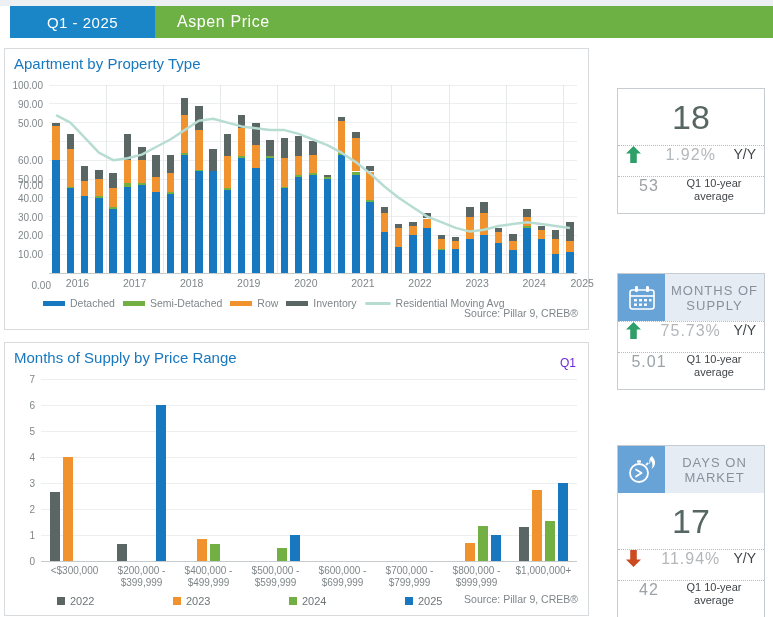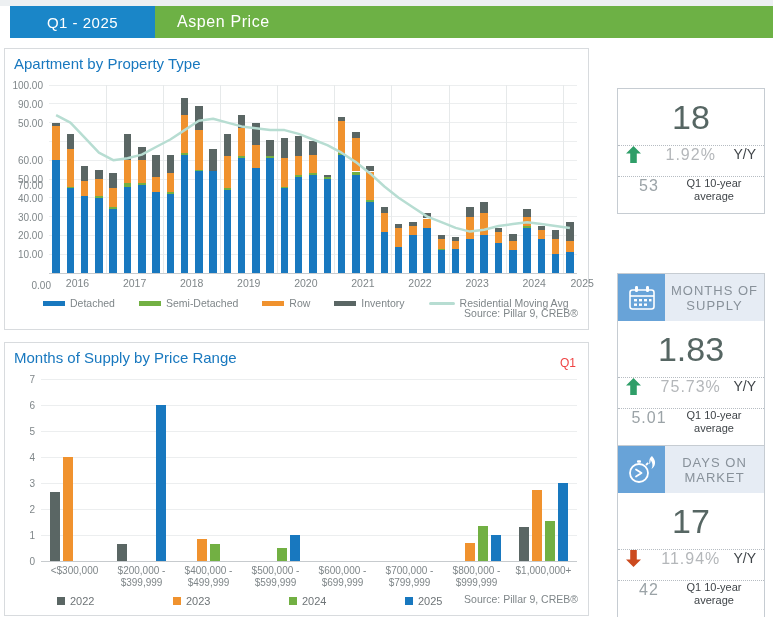--- a/index.html
+++ b/index.html
@@ -32,7 +32,7 @@
 
   
   #c1-plot{position:absolute;left:44px;top:36px;width:528px;height:188px;}
-  #c1-legend{position:absolute;left:38px;top:248px;display:flex;align-items:flex-end;gap:24px;font-size:10.5px;color:#7f8689;white-space:nowrap;}
+  #c1-legend{position:absolute;left:38px;top:248px;display:flex;align-items:flex-end;gap:8px;font-size:10.5px;color:#7f8689;white-space:nowrap;}
   .sw{display:inline-block;width:22px;height:5px;margin-right:5px;vertical-align:middle;}
   .sw.line{width:26px;height:3px;border-radius:2px;}
   .leg-item{display:flex;align-items:center;}

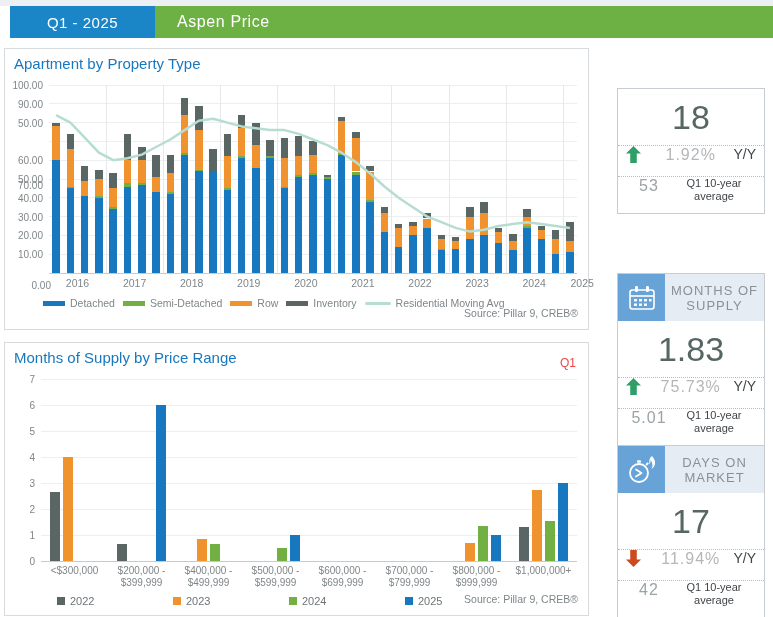--- a/index.html
+++ b/index.html
@@ -16,7 +16,7 @@
   #panel1{left:4px;top:48px;width:585px;height:282px;}
   #panel2{left:4px;top:342px;width:585px;height:274px;}
   .panel-title{position:absolute;left:9px;top:6px;font-size:15px;color:#1878bf;}
-  .q1-note{position:absolute;right:12px;top:13px;font-size:12px;color:#ef4444;}
+  .q1-note{position:absolute;right:12px;top:13px;font-size:12px;color:#6d28d9;}
   .source-note{position:absolute;right:10px;font-size:10.5px;color:#7f8689;}
   #panel1 .source-note{top:258px;}
   #panel2 .source-note{top:250px;}

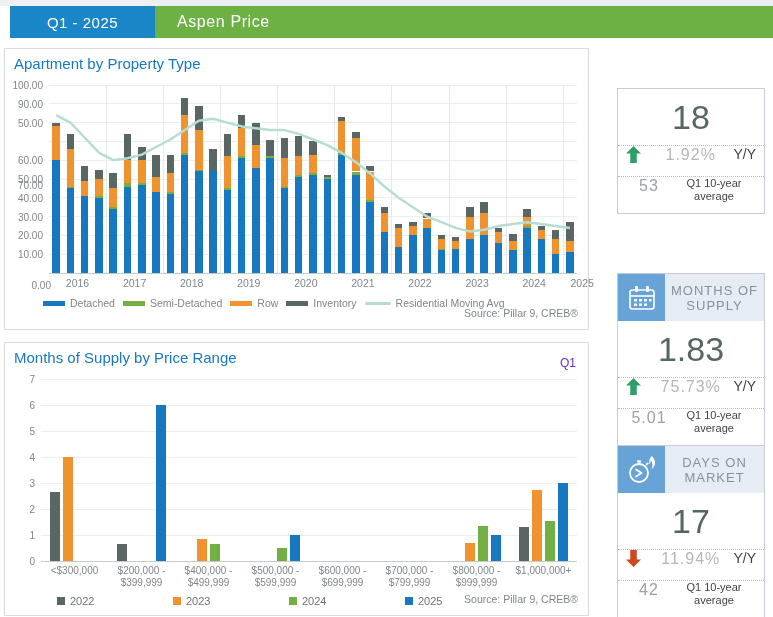--- a/index.html
+++ b/index.html
@@ -377,7 +377,6 @@
     </div>
     <div class="card-title">Months of Supply</div>
   </div>
-  <div class="card-value">1.83</div>
   <div class="card-row row-yy">
     <span class="arrow-wrap">
       <svg width="15" height="17" viewBox="0 0 16 18">

